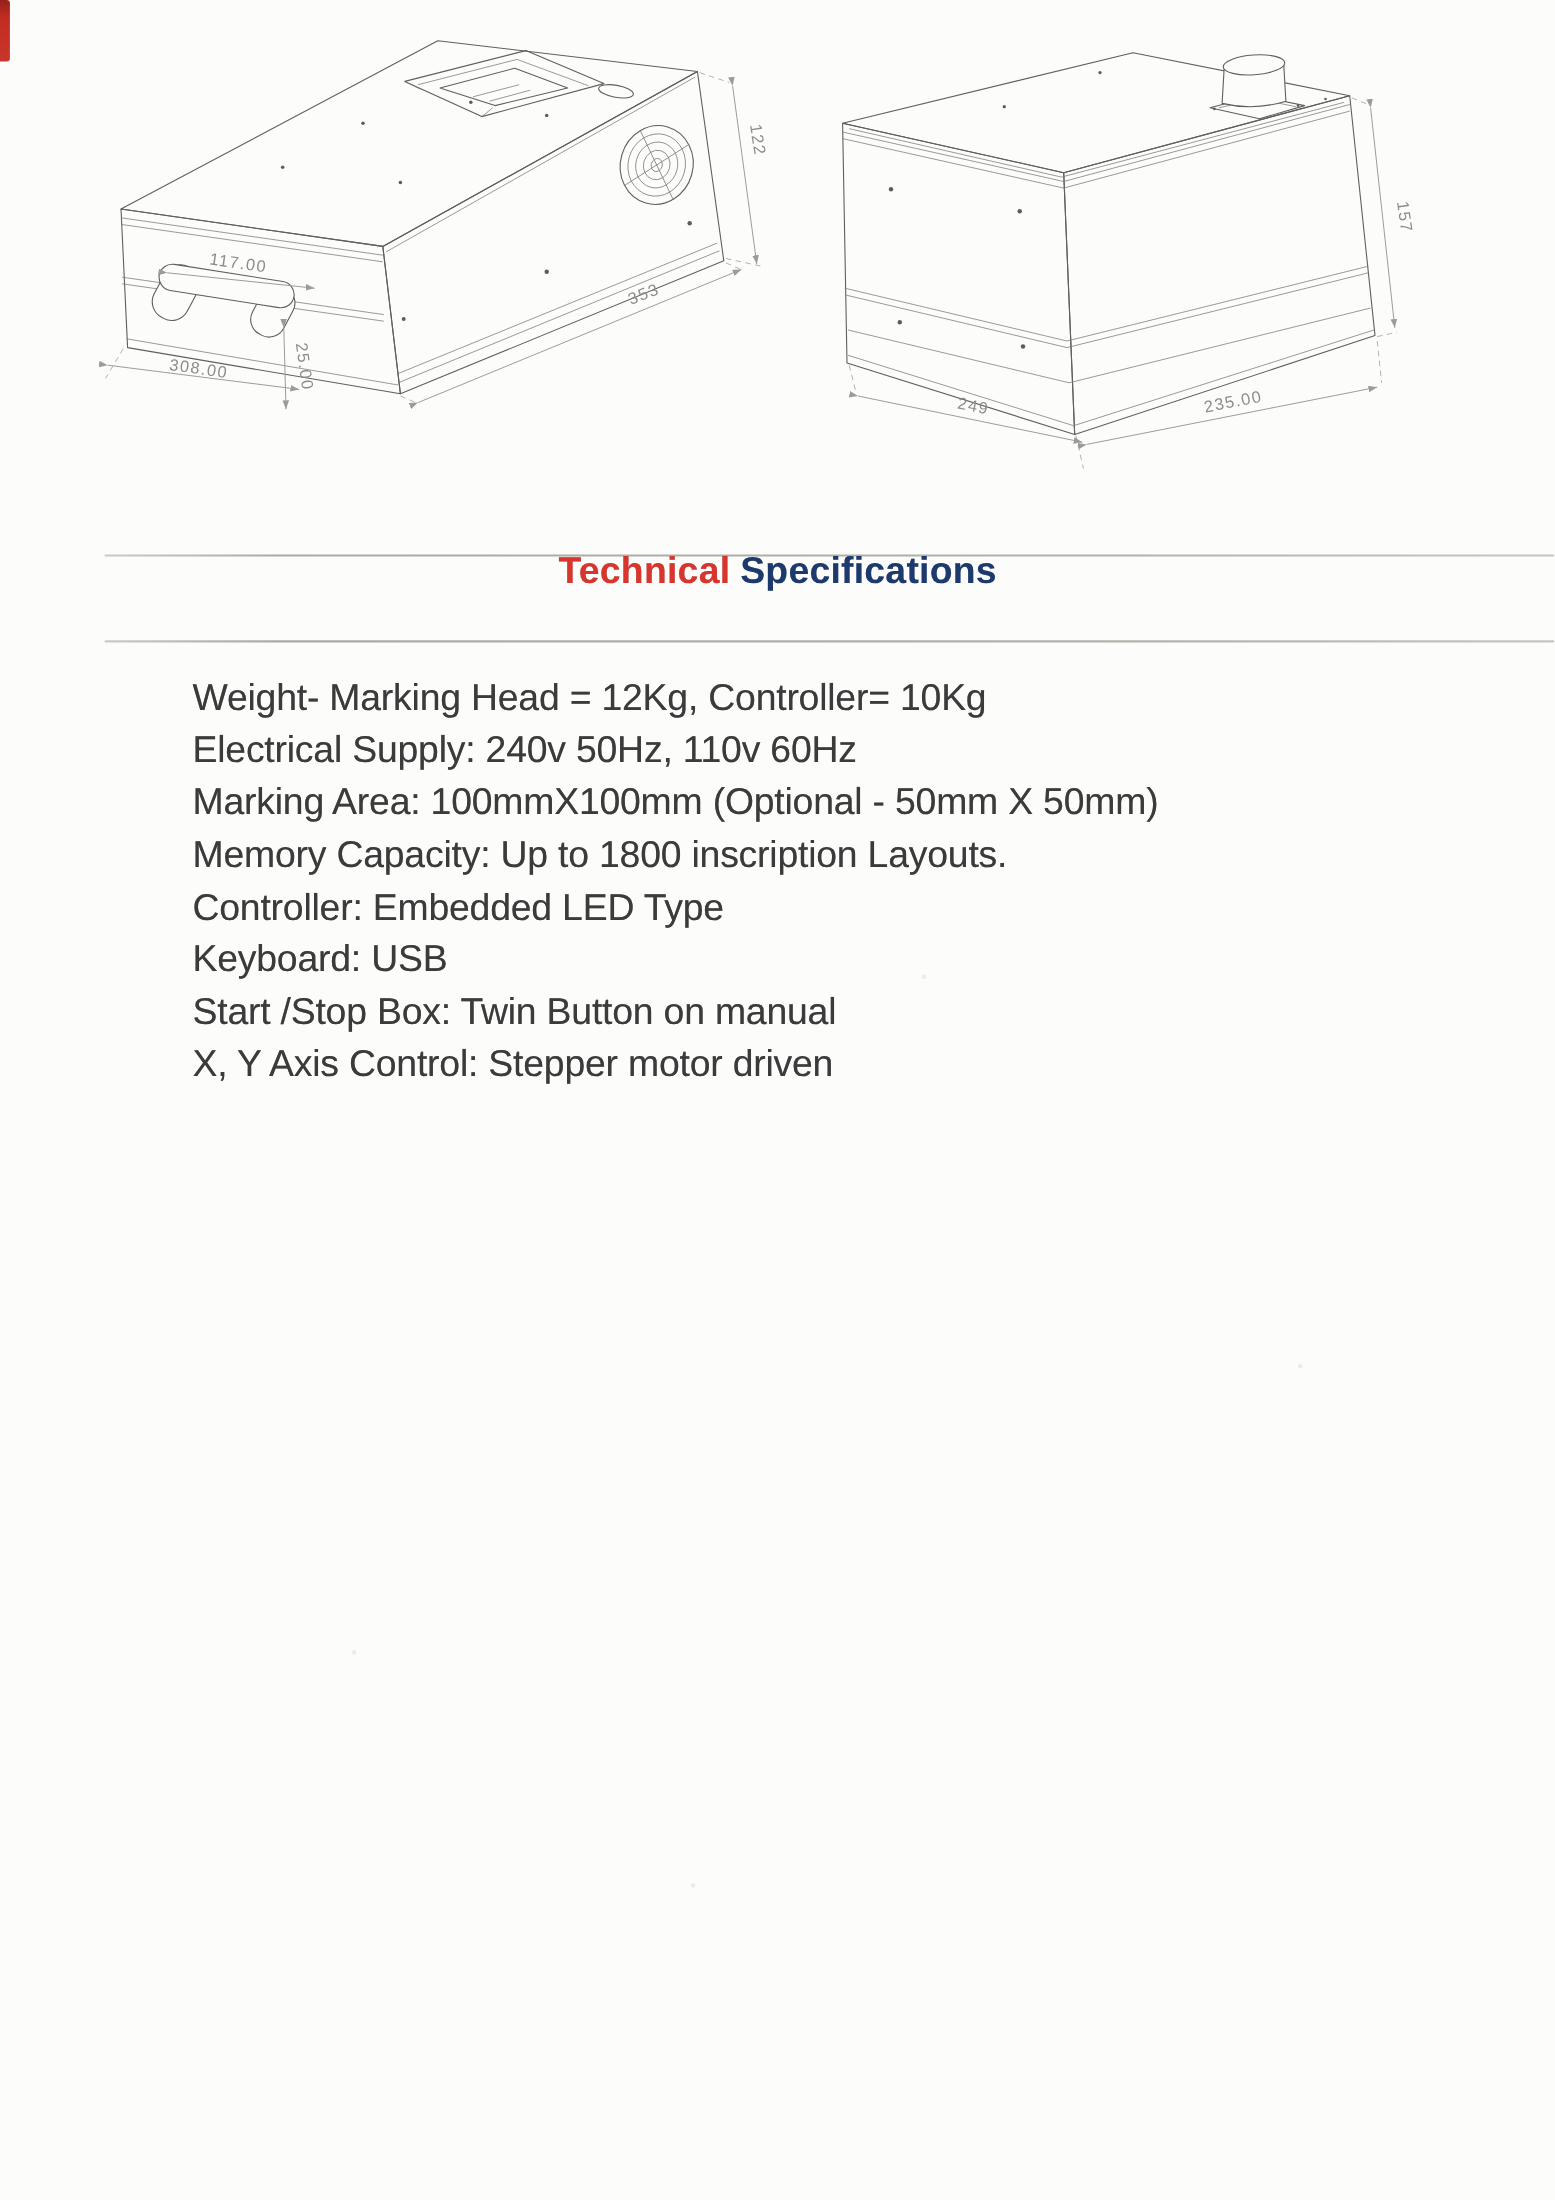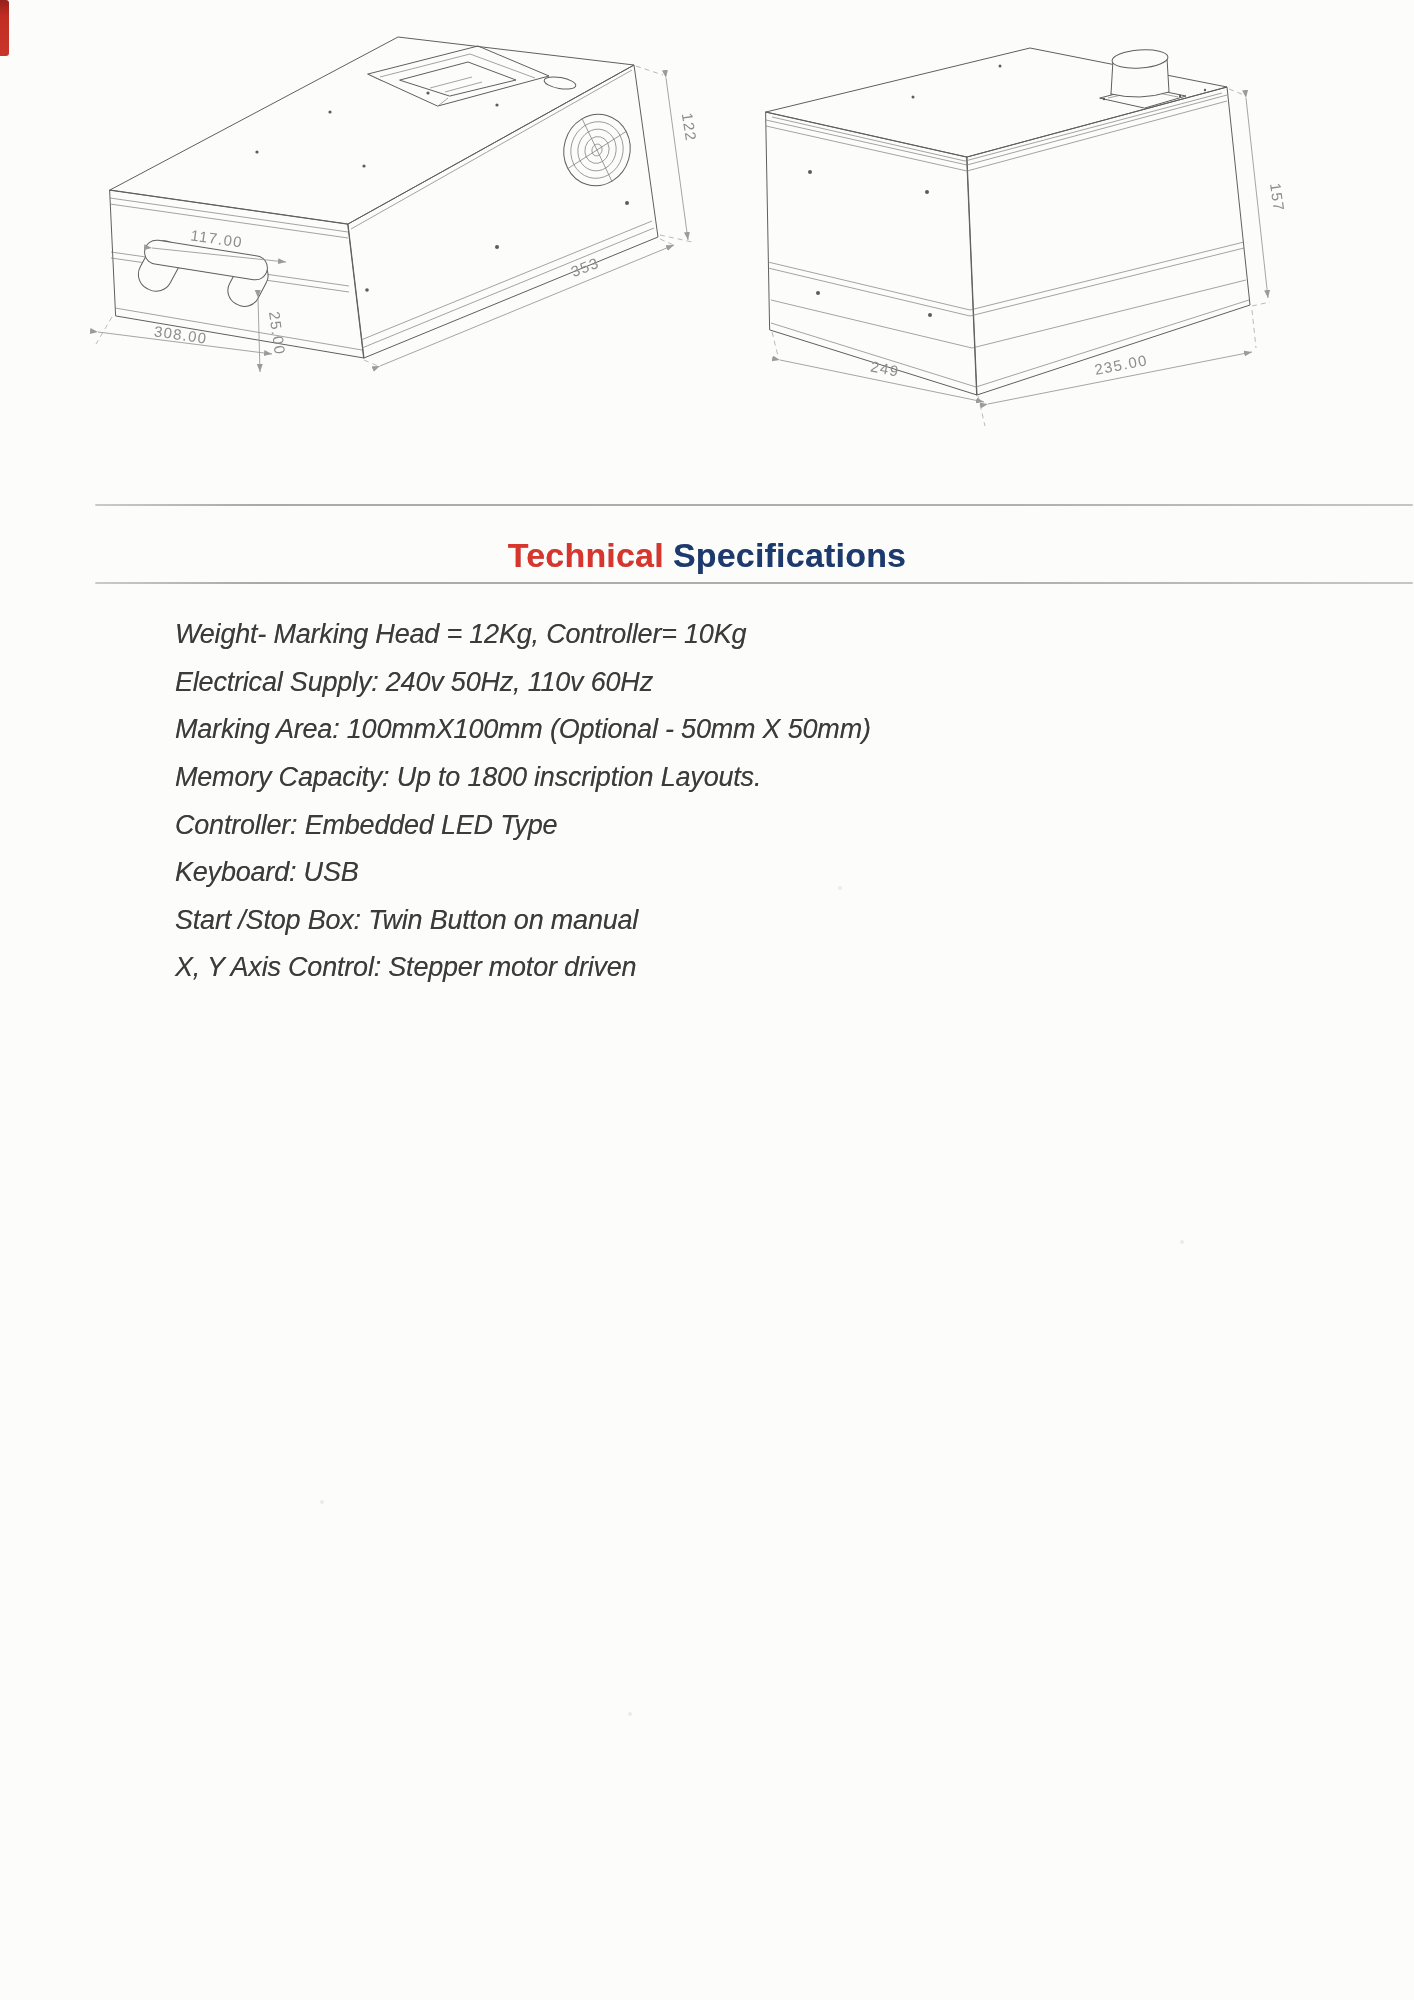--- a/index.html
+++ b/index.html
@@ -19,7 +19,7 @@
 
   
   .heading {
-    position:absolute; top:536px; left:0; width:100%;
+    position:absolute; top:500px; left:0; width:100%;
     text-align:center; font-size:34px; font-weight:700; letter-spacing:.2px;
     text-shadow:0 0 .6px rgba(40,40,80,.35);
   }

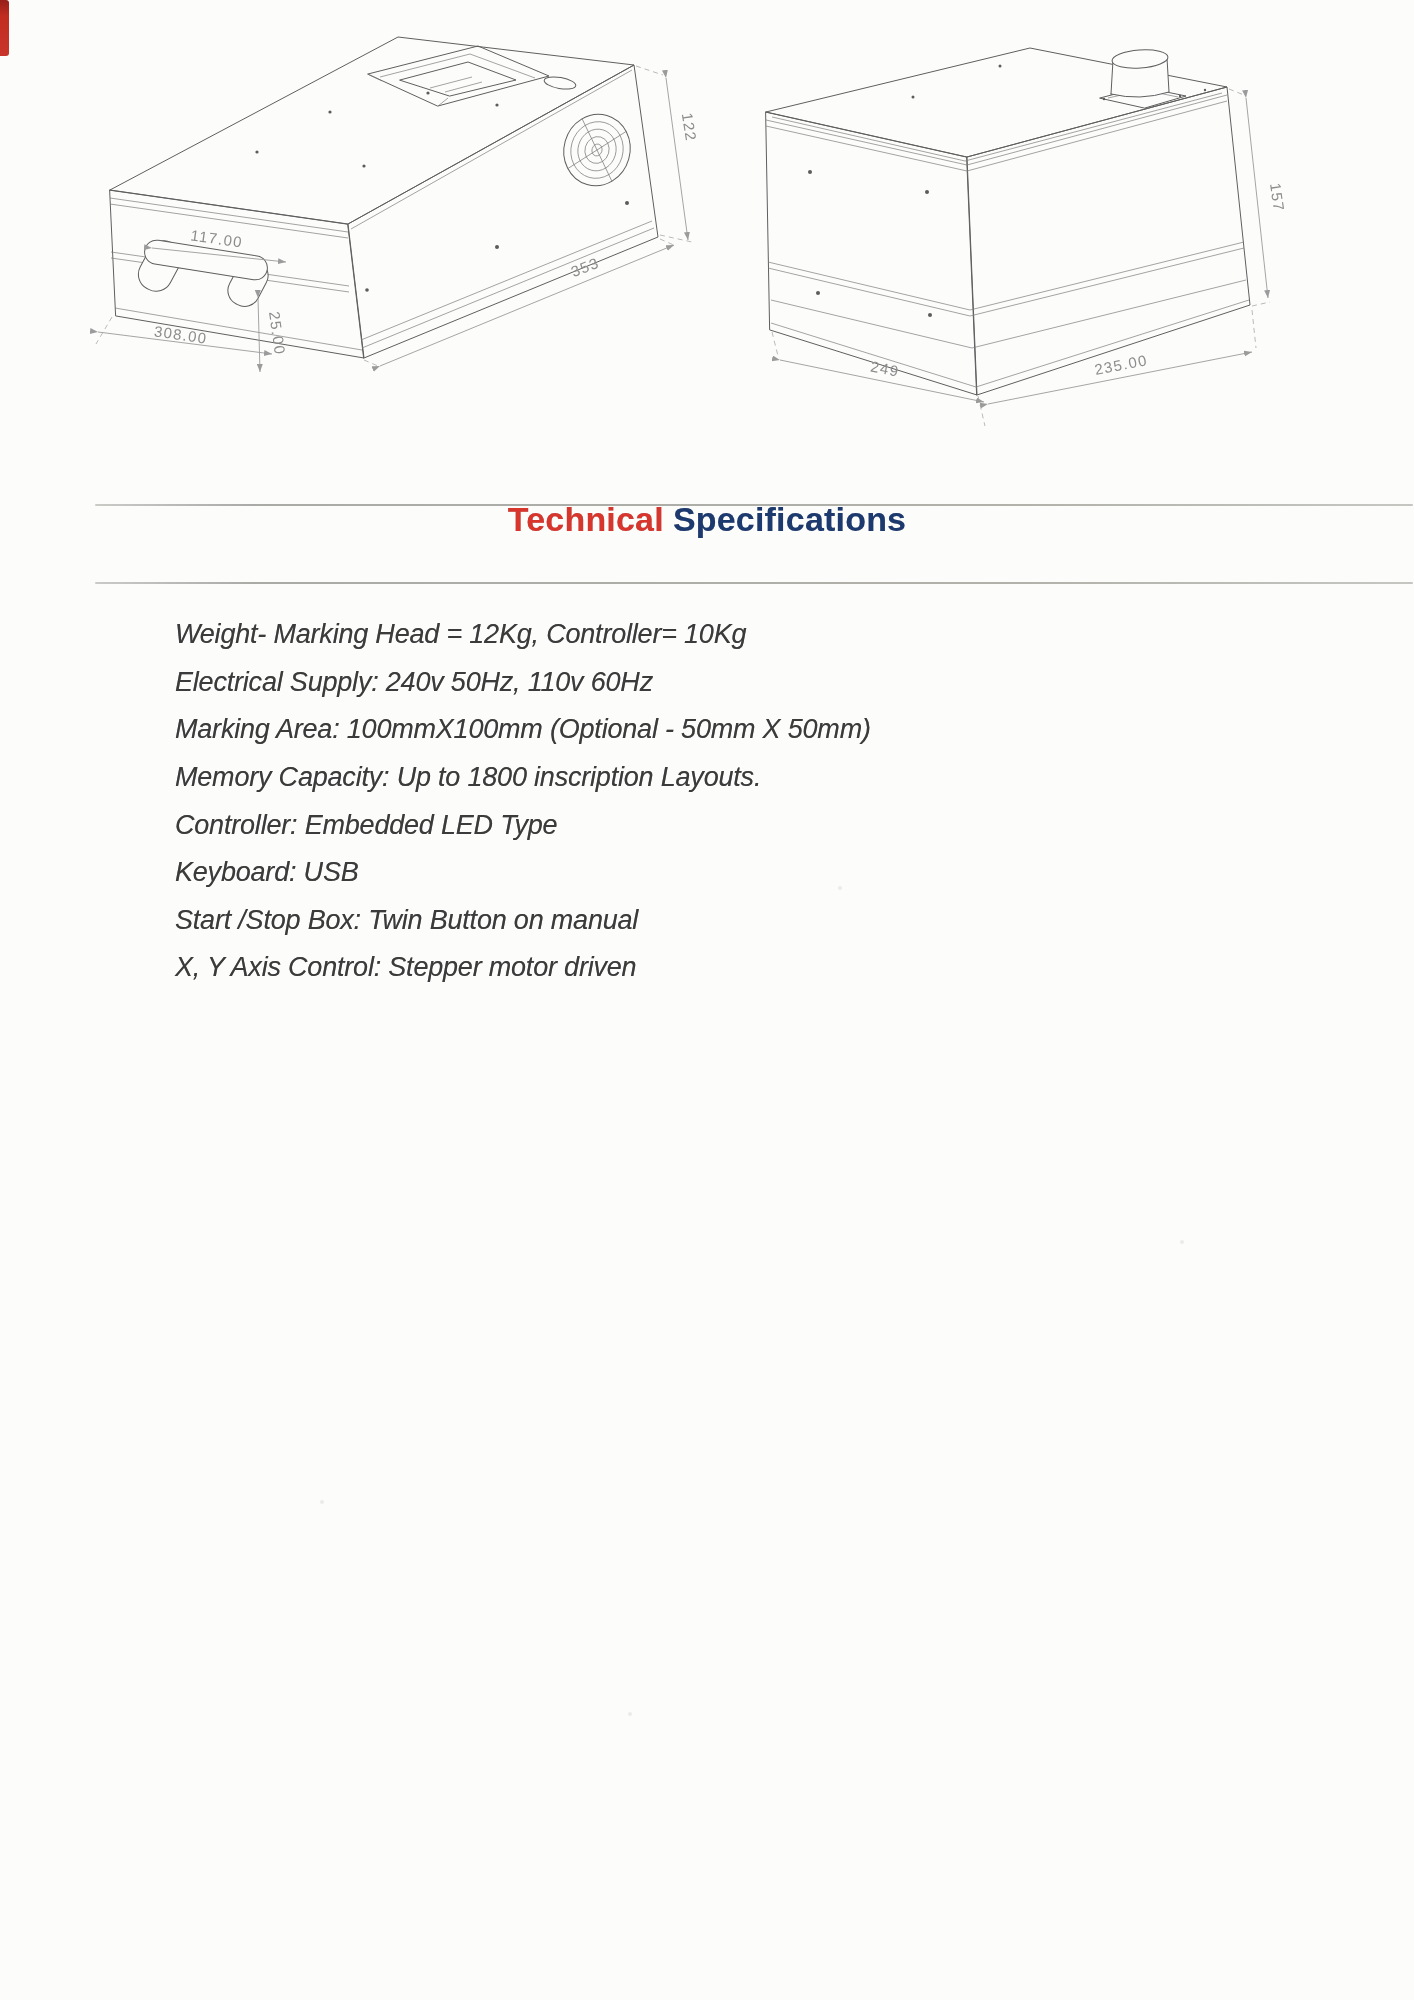--- a/index.html
+++ b/index.html
@@ -28,8 +28,8 @@
 
   
   .specs { position:absolute; top:611px; left:175px; width:1100px;
-           color:#3b3b3b; font-size:27px; letter-spacing:-0.2px;
-           text-shadow:0 0 .5px rgba(55,55,55,.55);font-style:italic; }
+           color:#3b3b3b; font-size:34px; letter-spacing:-0.2px;
+           text-shadow:0 0 .5px rgba(55,55,55,.55); }
   .spec-line { height:47.6px; display:flex; align-items:center; white-space:pre; }
 
   

